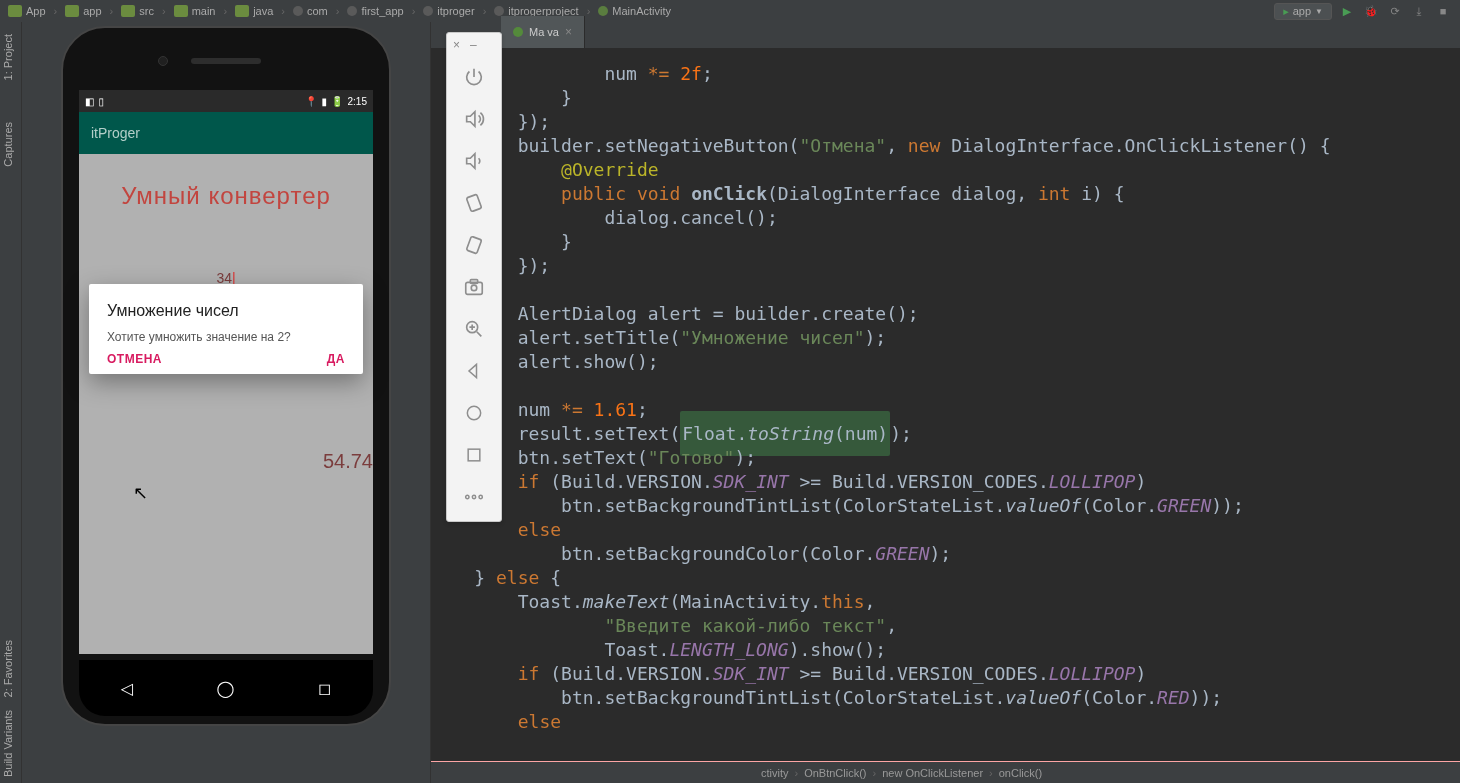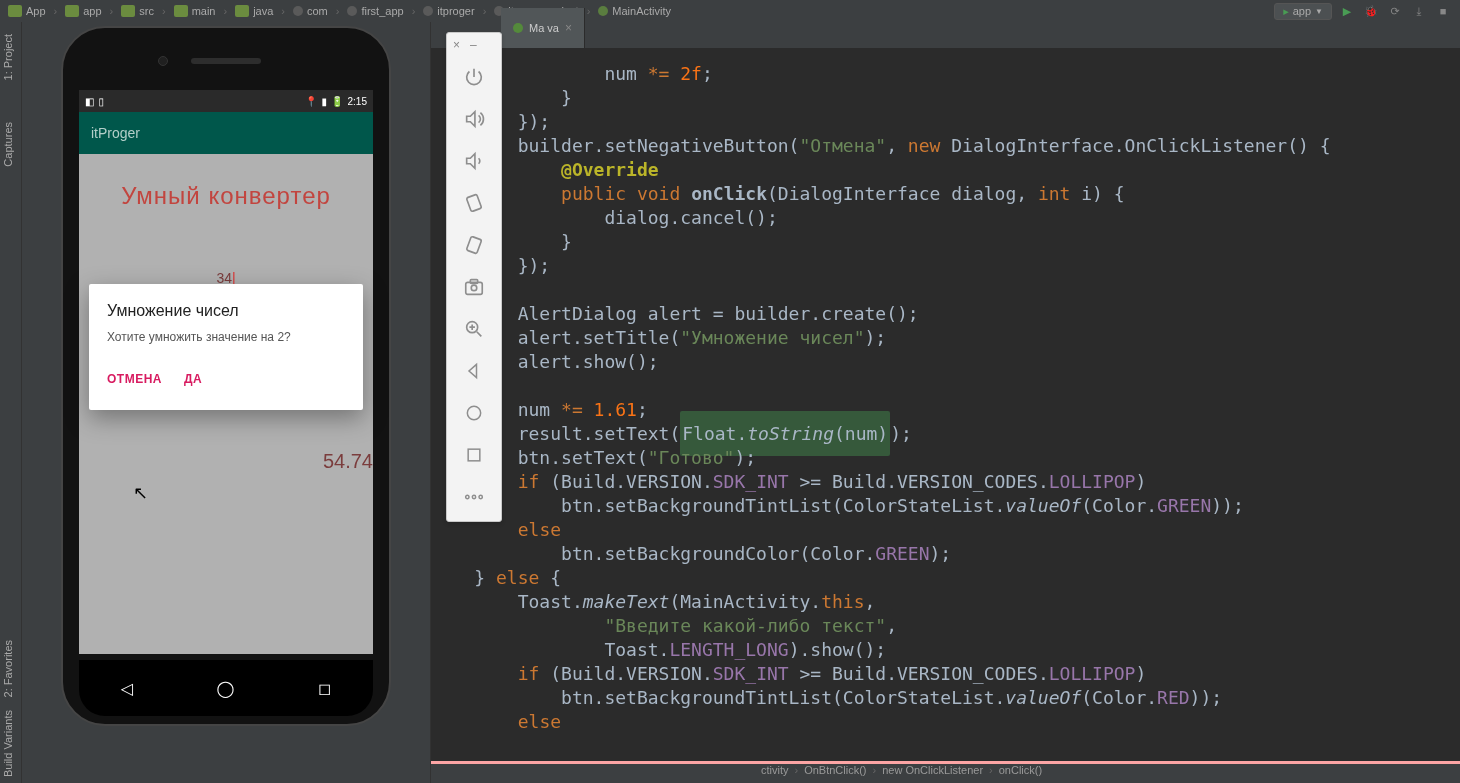--- a/index.html
+++ b/index.html
@@ -63,7 +63,7 @@
   
   .editor-side { flex: 1; display: flex; flex-direction: column; background: #2b2b2b; border-left: 1px solid #323232; }
   .editor-tabs { height: 26px; background: #3c3f41; display: flex; align-items: flex-end; padding-left: 70px; font-size: 11px; }
-  .editor-tab { height: 40px; padding: 4px 12px; display: flex; align-items: center; gap: 6px; background: #515658; color: #ccc; border-right: 1px solid #2b2b2b; }
+  .editor-tab { height: 20px; padding: 16px 12px; display: flex; align-items: center; gap: 6px; background: #515658; color: #ccc; border-right: 1px solid #2b2b2b; }
   .tab-close { color: #888; font-size: 12px; }
   .editor-tab-icon { width:10px; height:10px; background:#548a3b; border-radius:50%; }
 

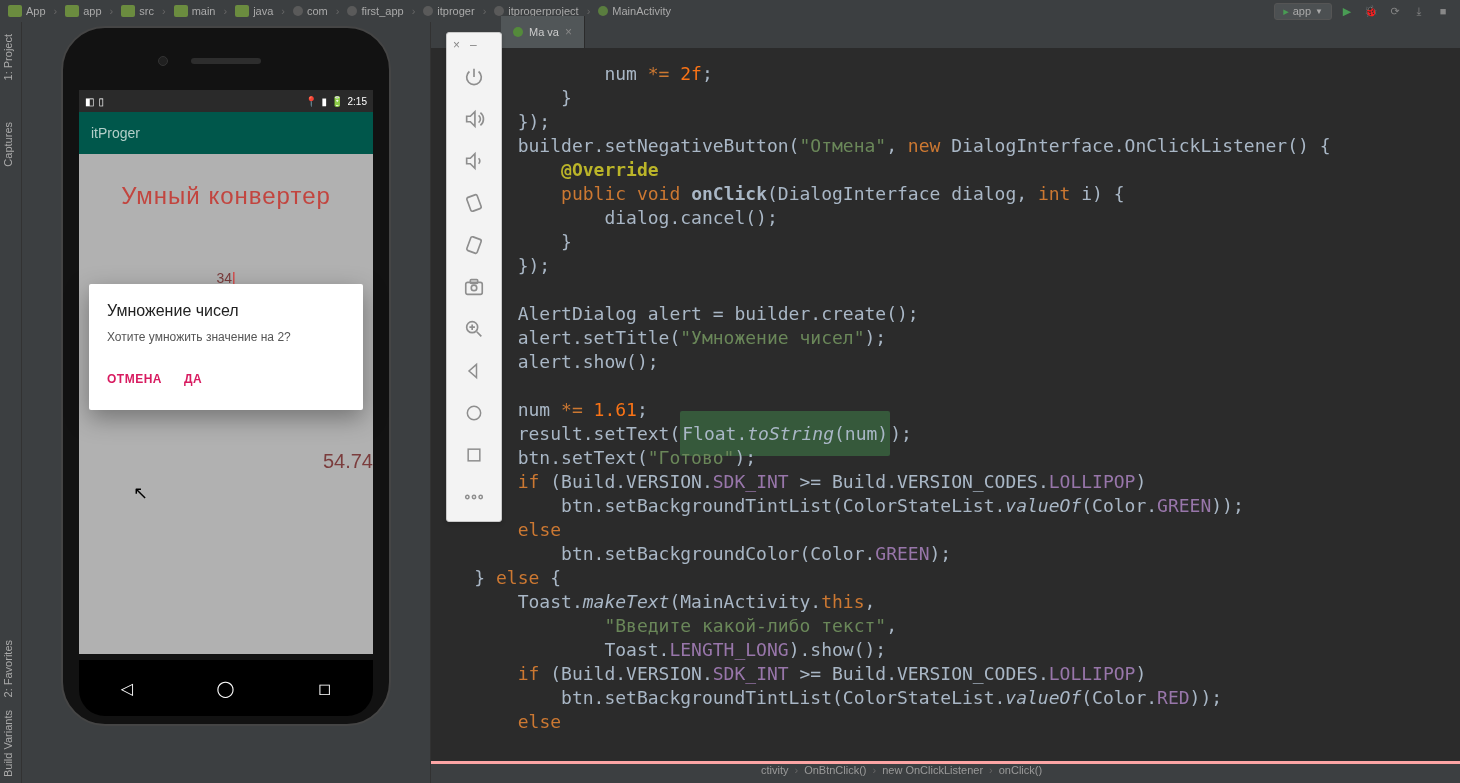--- a/index.html
+++ b/index.html
@@ -70,7 +70,7 @@
   .code-area { flex: 1; overflow: hidden; padding: 14px 0 0 0; font-family: "Consolas", "Menlo", monospace; font-size: 18px; line-height: 24px; color: #a9b7c6; white-space: pre; }
   .code-area .kw { color: #cc7832; }
   .code-area .str { color: #6a8759; }
-  .code-area .ann { color: #bbb529; font-weight: bold; }
+  .code-area .ann { color: #bbb529; }
   .code-area .num { color: #f97316; }
   .code-area .fld { color: #9876aa; }
   .code-area .stit { font-style: italic; color: #a9b7c6;}

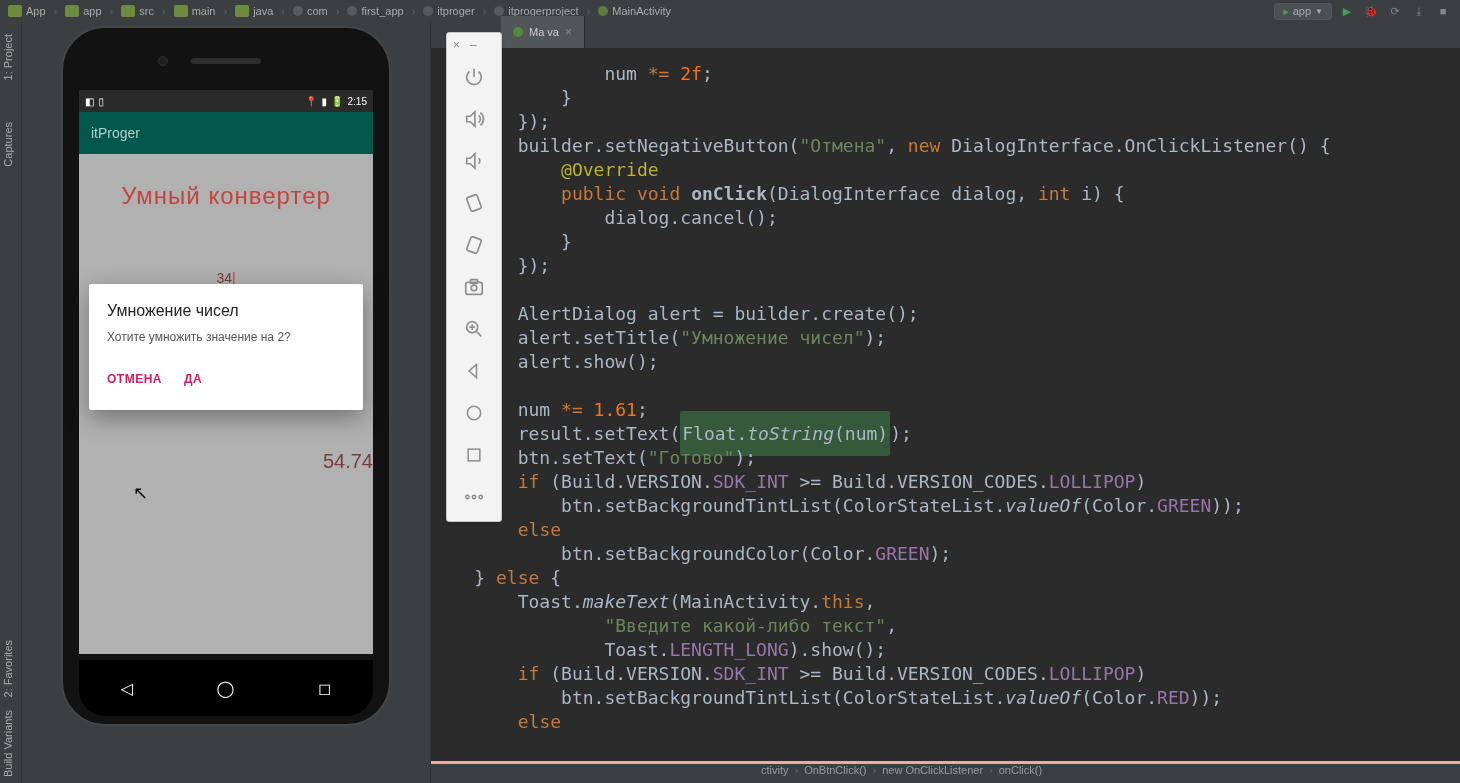--- a/index.html
+++ b/index.html
@@ -46,7 +46,7 @@
   .app-input { position: absolute; top: 116px; left: 50%; transform: translateX(-50%); color: #7b3d3d; font-size: 14px; text-align: right; }
   .app-result { position: absolute; top: 296px; left: 0; right: 0; text-align: right; color: #7b3d3d; font-size: 20px; }
 
-  .dialog { position: absolute; top: 130px; left: 10px; right: 10px; background: #fff; border-radius: 2px; box-shadow: 0 8px 24px rgba(0,0,0,0.35); padding: 18px 18px 16px 18px; }
+  .dialog { position: absolute; top: 130px; left: 10px; right: 10px; background: #fff; border-radius: 2px; box-shadow: 0 8px 24px rgba(0,0,0,0.35); padding: 18px 18px 0 18px; }
   .dialog-title { font-size: 16px; color: #222; font-weight: 500; margin-bottom: 10px; }
   .dialog-msg { font-size: 12px; color: #555; margin-bottom: 28px; }
   .dialog-actions { display: flex; justify-content: flex-start; gap: 22px; padding-bottom: 8px; }

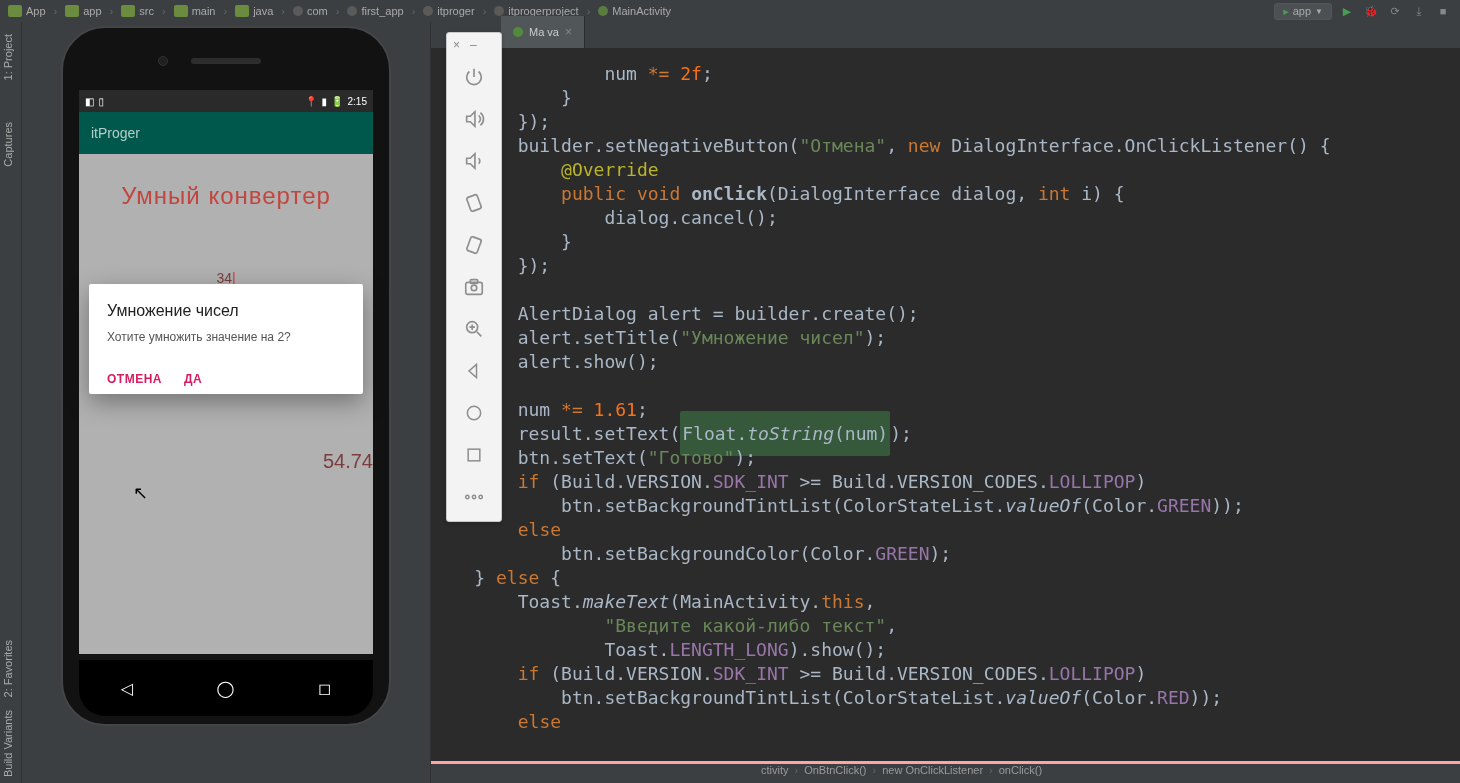--- a/index.html
+++ b/index.html
@@ -48,7 +48,7 @@
 
   .dialog { position: absolute; top: 130px; left: 10px; right: 10px; background: #fff; border-radius: 2px; box-shadow: 0 8px 24px rgba(0,0,0,0.35); padding: 18px 18px 0 18px; }
   .dialog-title { font-size: 16px; color: #222; font-weight: 500; margin-bottom: 10px; }
-  .dialog-msg { font-size: 12px; color: #555; margin-bottom: 28px; }
+  .dialog-msg { font-size: 12px; color: #555; margin-bottom: 8px; }
   .dialog-actions { display: flex; justify-content: flex-start; gap: 22px; padding-bottom: 8px; }
   .dialog-btn { color: #d81b60; font-size: 12px; font-weight: 600; letter-spacing: 0.5px; cursor: pointer; background: none; border: none; }
 

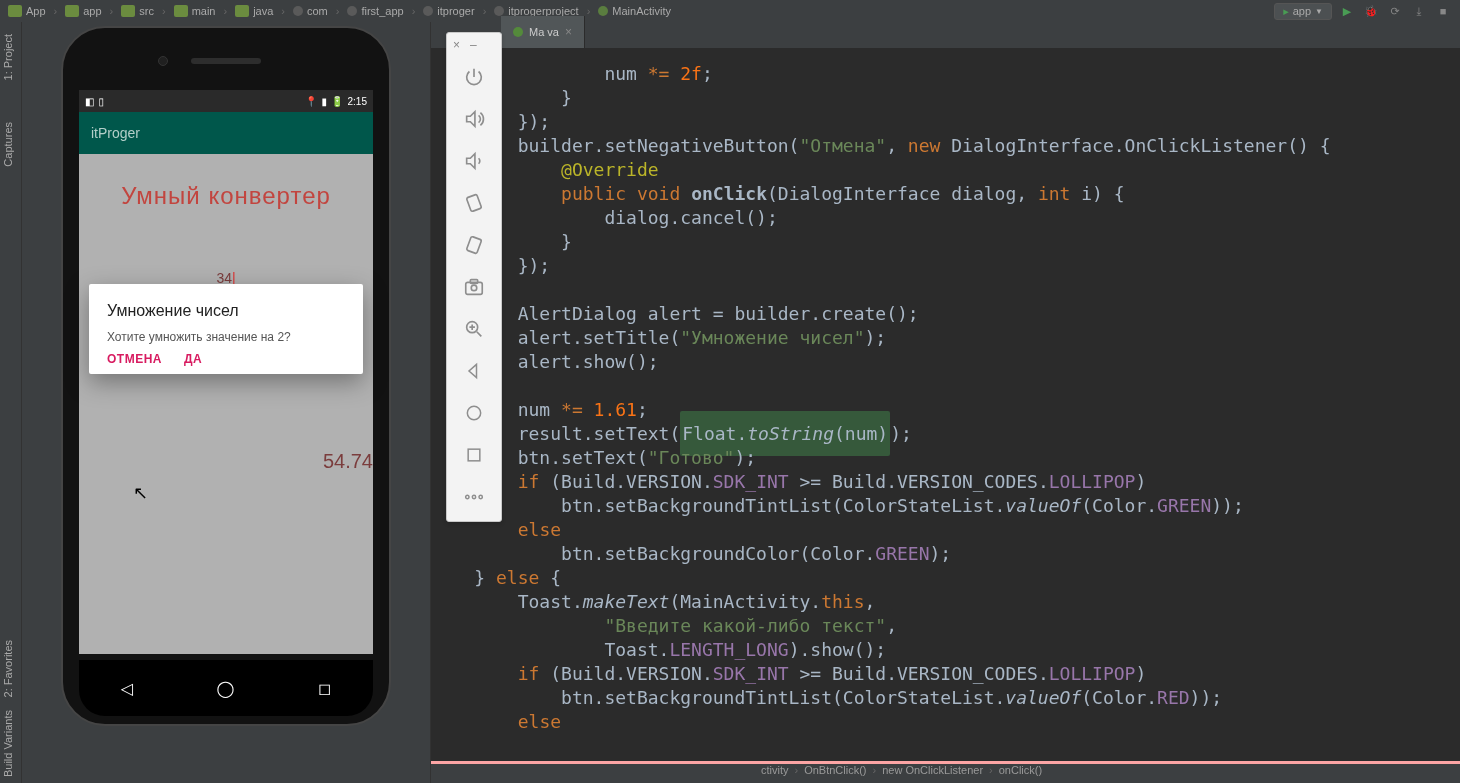--- a/index.html
+++ b/index.html
@@ -49,7 +49,7 @@
   .dialog { position: absolute; top: 130px; left: 10px; right: 10px; background: #fff; border-radius: 2px; box-shadow: 0 8px 24px rgba(0,0,0,0.35); padding: 18px 18px 0 18px; }
   .dialog-title { font-size: 16px; color: #222; font-weight: 500; margin-bottom: 10px; }
   .dialog-msg { font-size: 12px; color: #555; margin-bottom: 8px; }
-  .dialog-actions { display: flex; justify-content: flex-start; gap: 22px; padding-bottom: 8px; }
+  .dialog-actions { display: flex; justify-content: space-between; gap: 22px; padding-bottom: 8px; }
   .dialog-btn { color: #d81b60; font-size: 12px; font-weight: 600; letter-spacing: 0.5px; cursor: pointer; background: none; border: none; }
 
   .cursor-img { position: absolute; top: 460px; left: 111px; font-size: 18px; color: #000; pointer-events:none; }

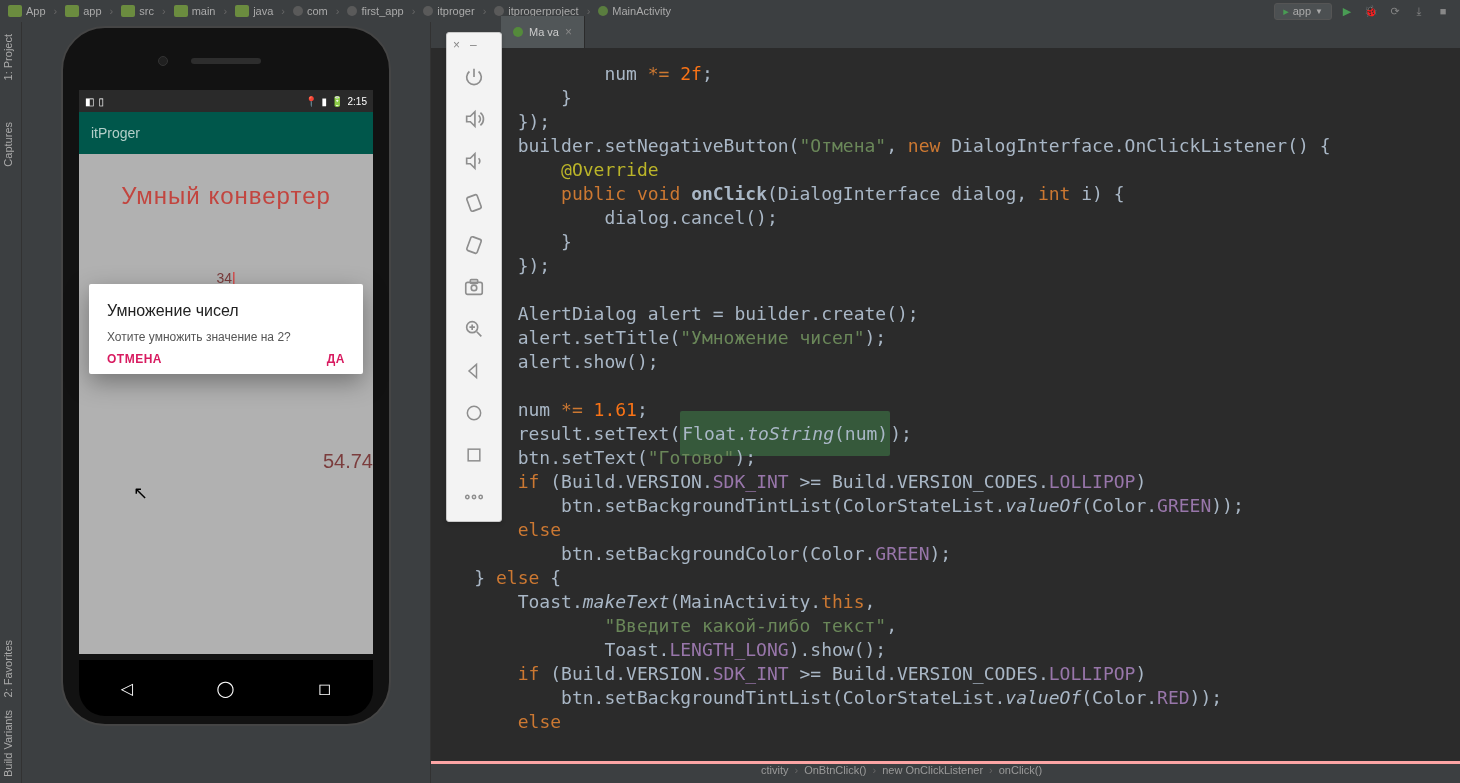--- a/index.html
+++ b/index.html
@@ -72,7 +72,7 @@
   .code-area .str { color: #6a8759; }
   .code-area .ann { color: #bbb529; }
   .code-area .num { color: #f97316; }
-  .code-area .fld { color: #9876aa; }
+  .code-area .fld { color: #9876aa; font-style: italic; }
   .code-area .stit { font-style: italic; color: #a9b7c6;}
   .code-area .fnbold { font-weight: 600; margin-top: 29px; }
   .code-area .hlbg { background: #36593b; border-radius:2px; padding: 12px 2px; }

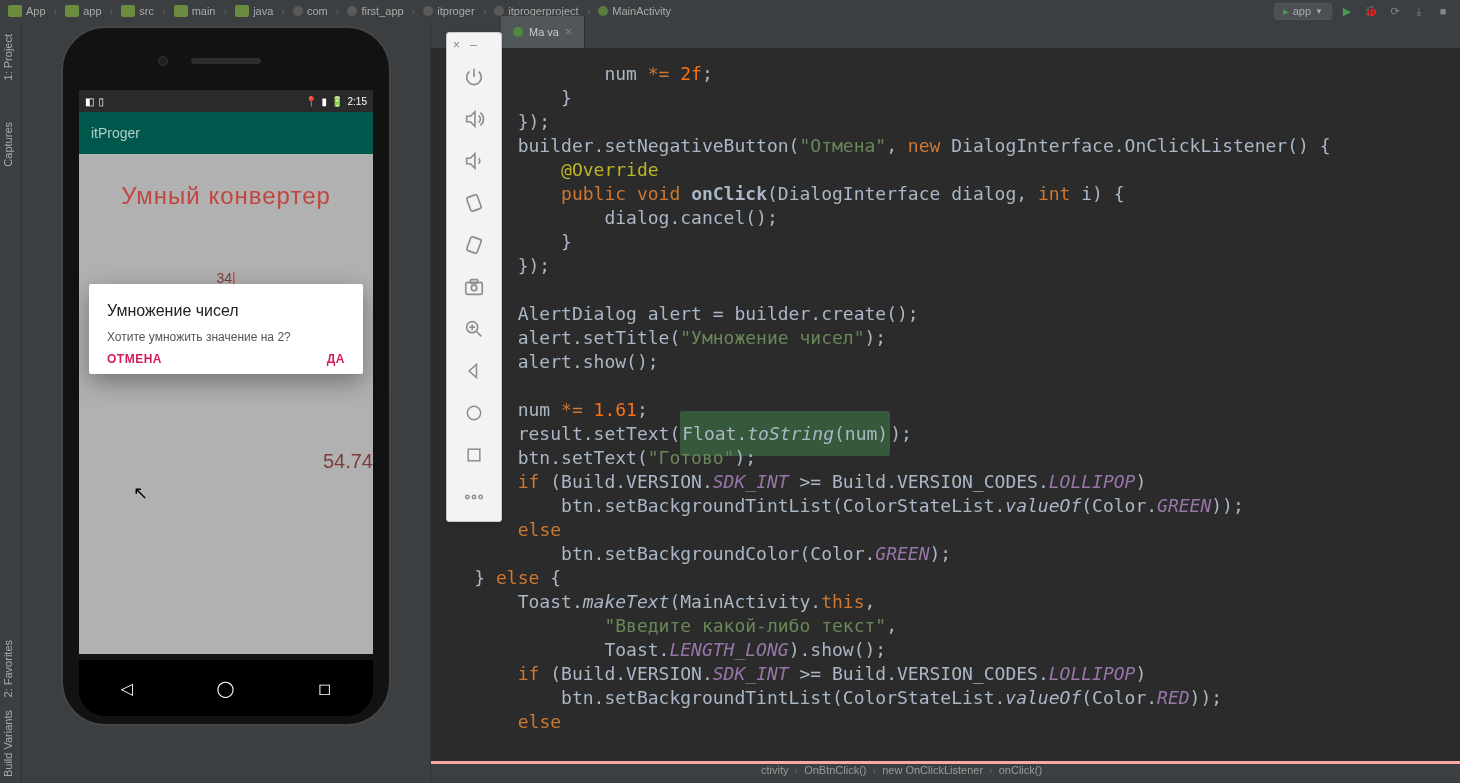--- a/index.html
+++ b/index.html
@@ -77,7 +77,7 @@
   .code-area .fnbold { font-weight: 600; margin-top: 29px; }
   .code-area .hlbg { background: #36593b; border-radius:2px; padding: 12px 2px; }
 
-  .crumb-bar { height: 22px; background: #3c3f41; color: #888; font-size: 11px; display: flex; padding-left: 330px; gap: 6px; border-top: 3px solid #fca5a5; }
+  .crumb-bar { height: 22px; background: #3c3f41; color: #888; font-size: 11px; display: flex; align-items: center; padding-left: 330px; gap: 6px; border-top: 1px solid #fca5a5; }
   .crumb-bar span { color: #999; }
   .crumb-bar .sep { color: #666; }
 </style>

